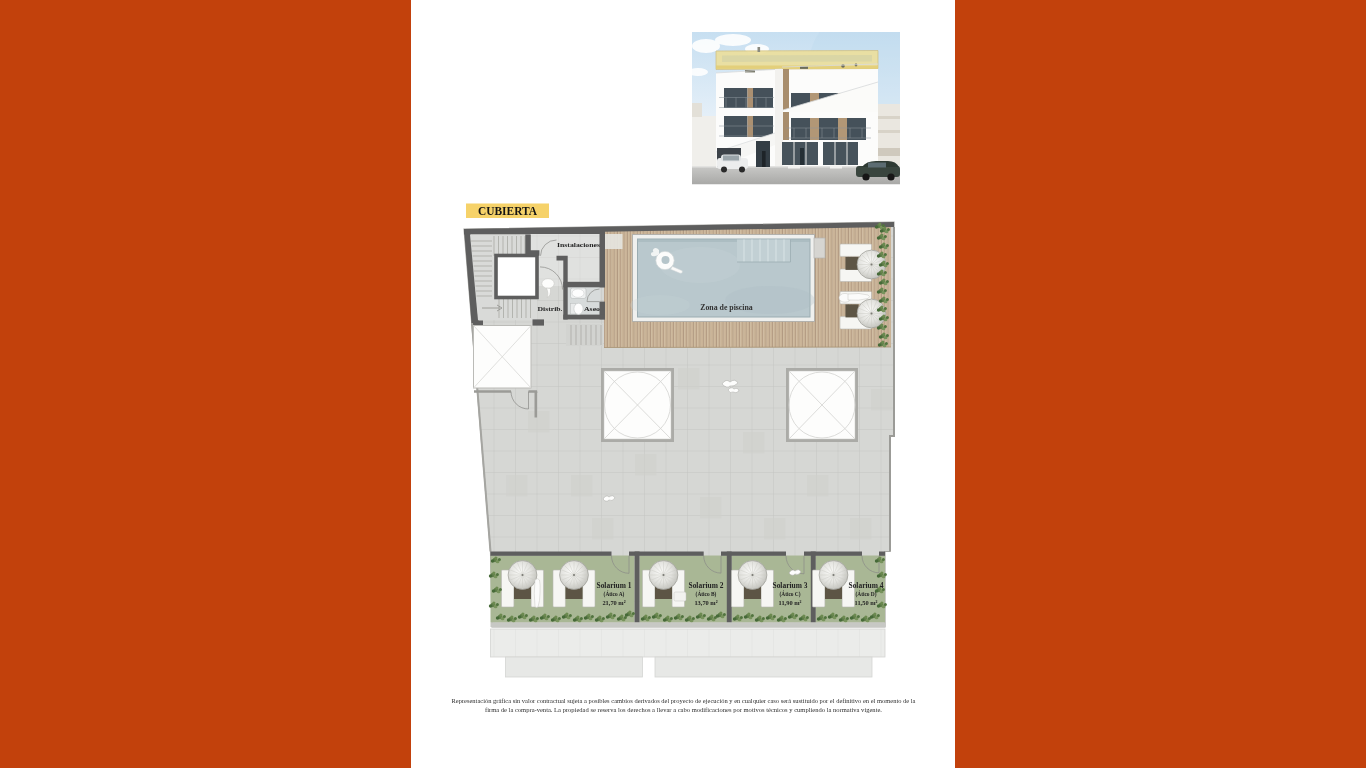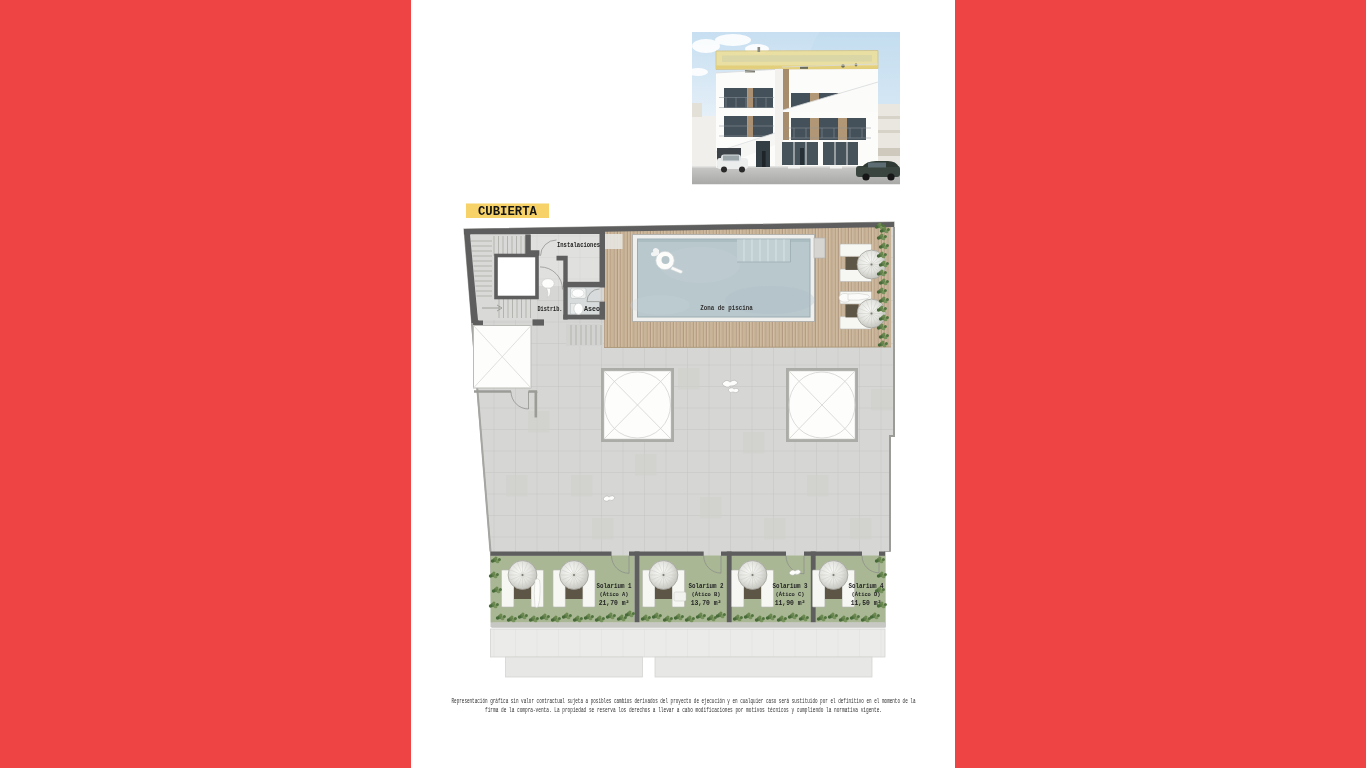--- a/index.html
+++ b/index.html
@@ -3,7 +3,7 @@
 <meta charset="utf-8">
 <style>
   html,body{margin:0;padding:0;background:#000;width:1366px;height:768px;overflow:hidden;}
-  .stage{position:relative;width:1366px;height:768px;background:#ef4444;font-family:Liberation Mono, monospace;}
+  .stage{position:relative;width:1366px;height:768px;background:#c2410c;font-family:Liberation Serif, serif;}
   .page{position:absolute;left:411px;top:0;width:544px;height:768px;background:#ffffff;}
   svg{position:absolute;left:0;top:0;}
 </style>

